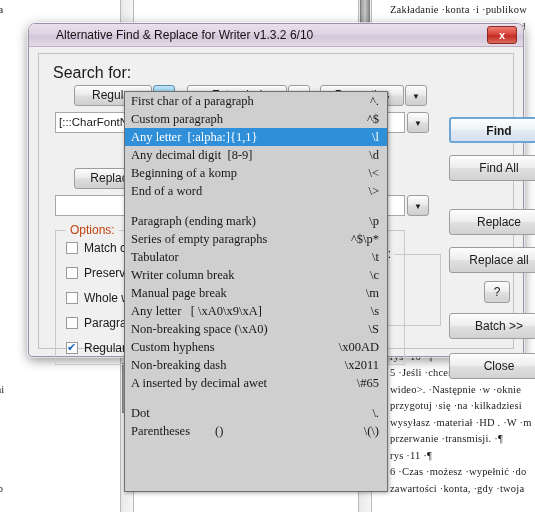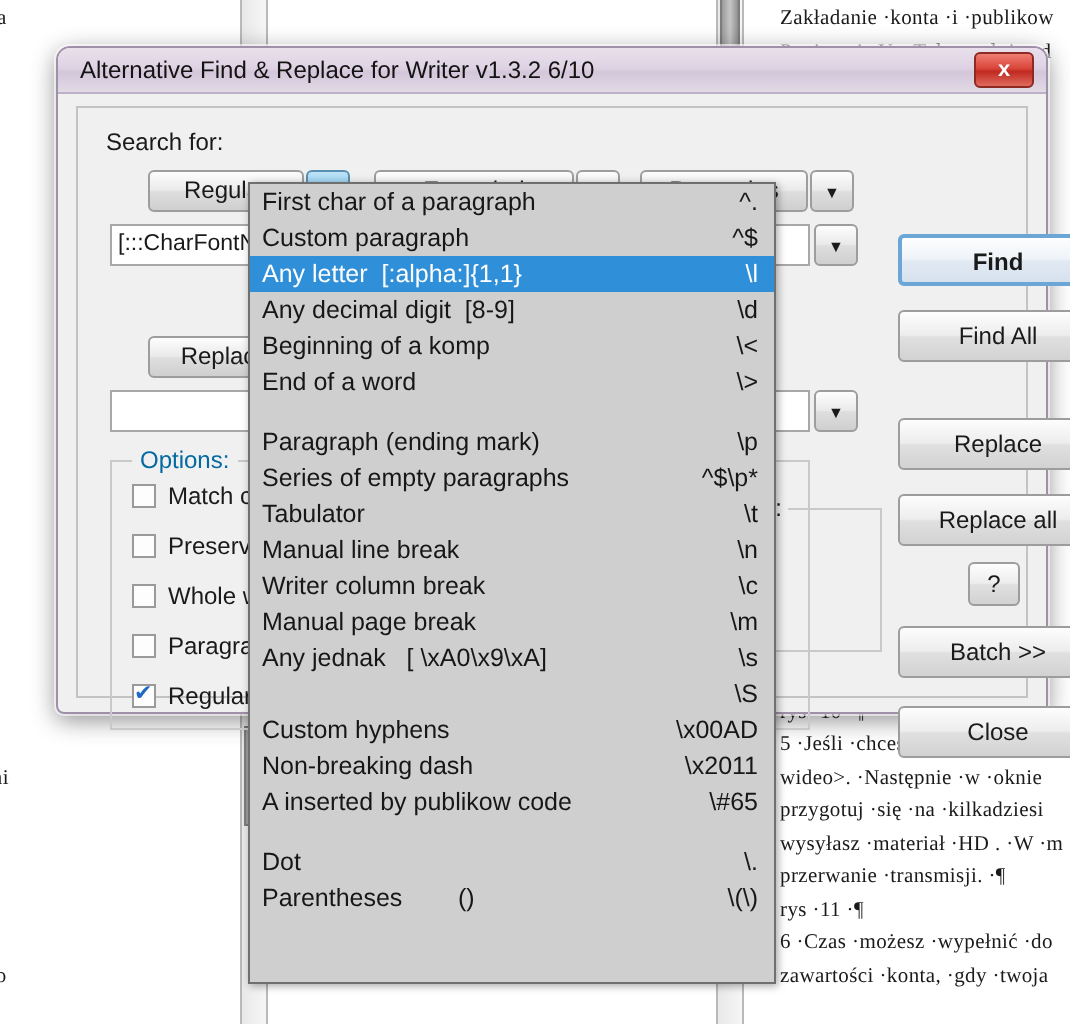--- a/index.html
+++ b/index.html
@@ -53,7 +53,7 @@
     position:relative;
   }
   #title-text {
-    position:absolute; left:11px; top:4px; font-size:12px; color:#131313;
+    position:absolute; left:27px; top:4px; font-size:12px; color:#131313;
     white-space:nowrap;
   }
   #close-btn {

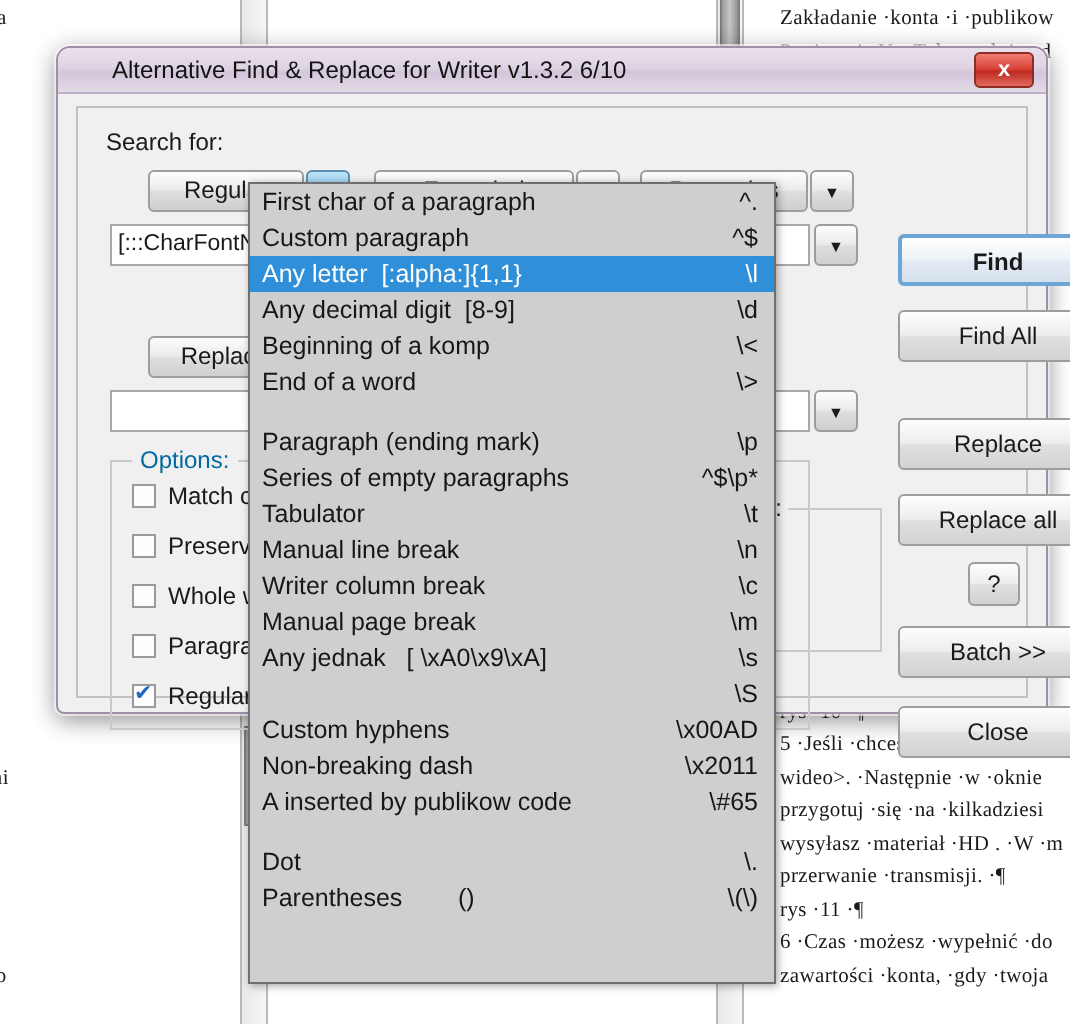--- a/index.html
+++ b/index.html
@@ -71,7 +71,7 @@
     background:#f0f0f0; border:1px solid #c3c3c3;
   }
 
-  .lbl { position:absolute; font-size:12px; color:#1a1a1a; white-space:nowrap; }
+  .lbl { position:absolute; font-size:16px; color:#1a1a1a; white-space:nowrap; }
   #search-label  { left:14px; top:10px; }
 
   .btn {

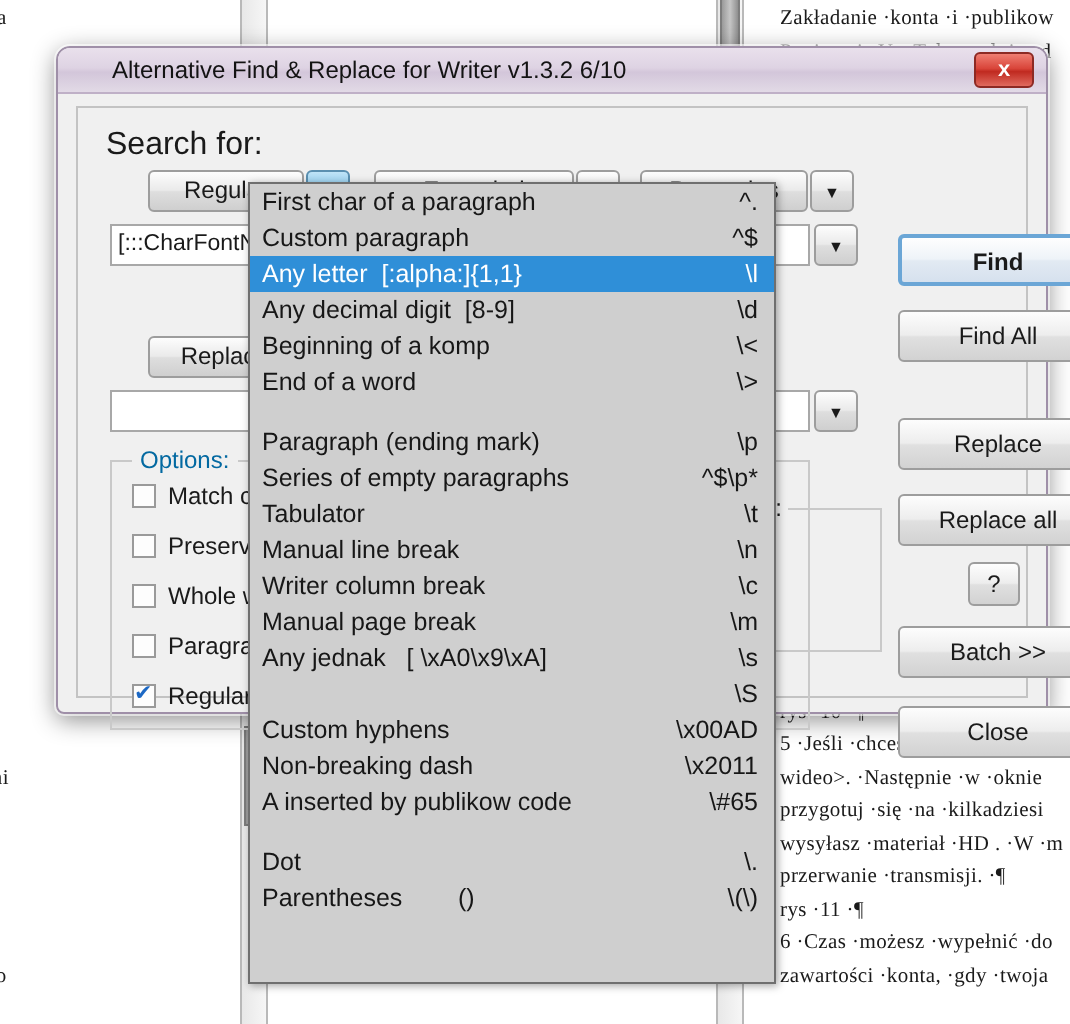--- a/index.html
+++ b/index.html
@@ -155,7 +155,7 @@
   }
   .dd-item {
     position:relative; height:18px; line-height:18px;
-    font-family:Liberation Sans, sans-serif; font-size:12.5px; color:#171717;
+    font-family:Liberation Serif, serif; font-size:12.5px; color:#171717;
     padding:0 4px 0 6px; white-space:pre;
   }
   .dd-item.sel { background:#2f8fd8; color:#ffffff; }

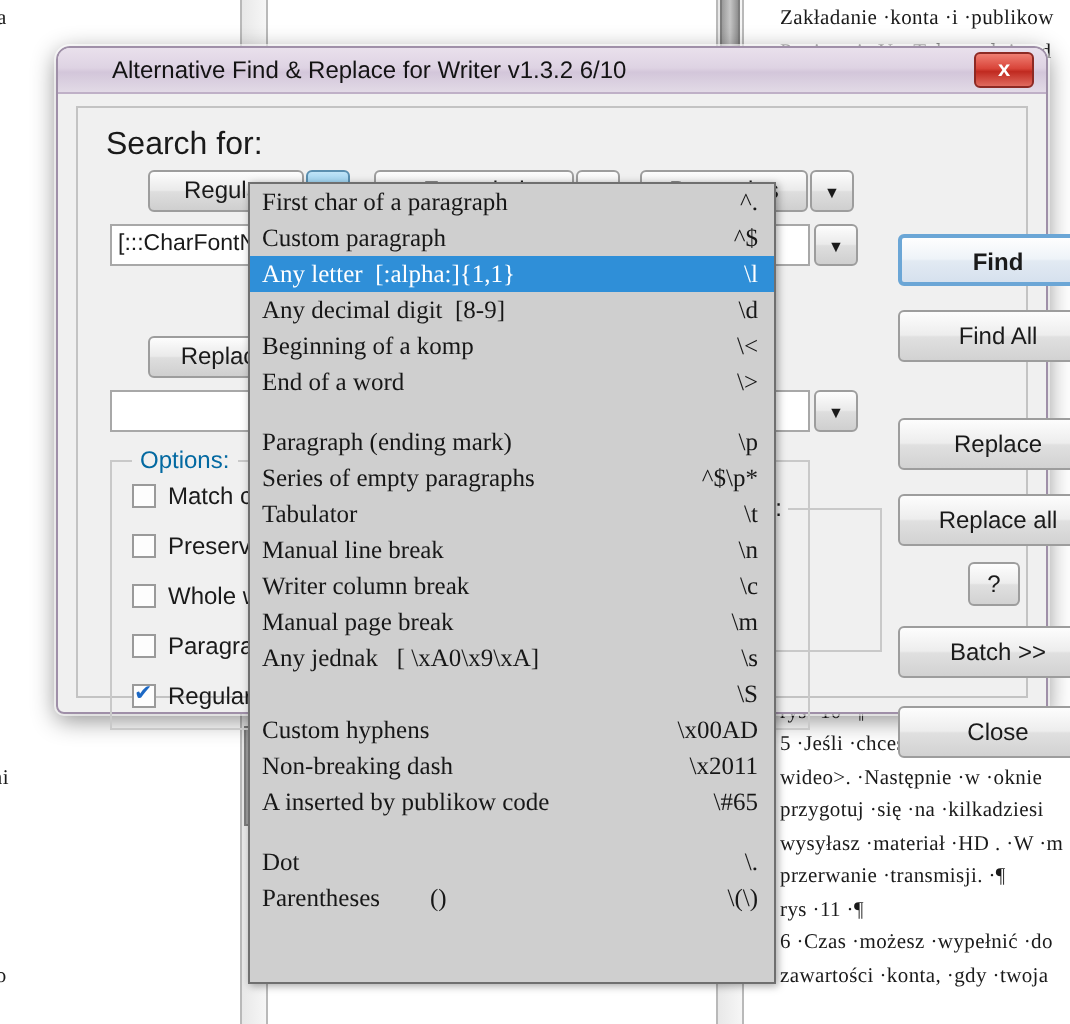--- a/index.html
+++ b/index.html
@@ -111,7 +111,7 @@
   }
   #options-legend {
     position:absolute; left:10px; top:-8px; background:#f0f0f0;
-    padding:0 4px; font-size:12px; color:#0369a1;
+    padding:0 4px; font-size:12px; color:#c2410c;
   }
   .cbrow { position:absolute; left:10px; font-size:12px; color:#1a1a1a; white-space:nowrap; }
   .cbbox {

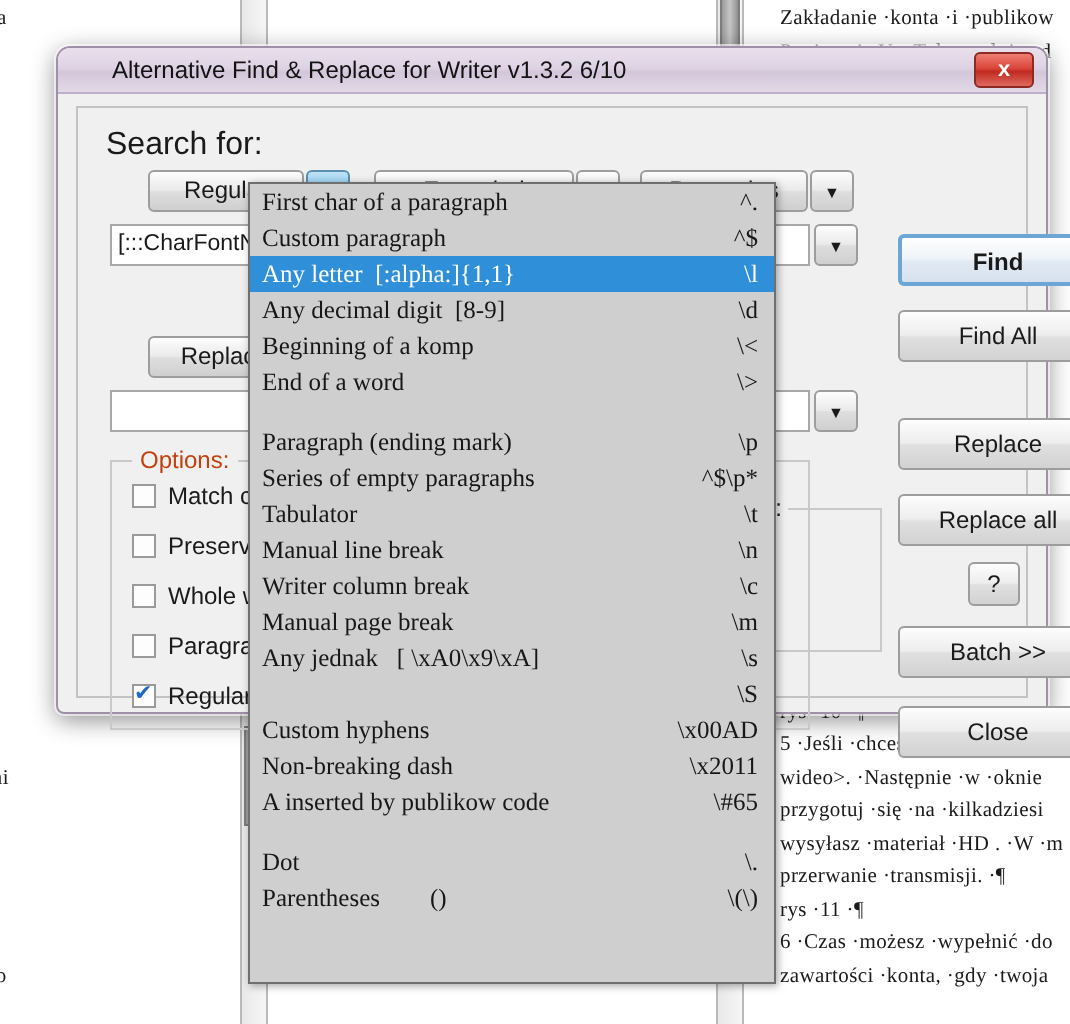--- a/index.html
+++ b/index.html
@@ -307,7 +307,6 @@
     <div class="dd-item"><span>Paragraph (ending mark)</span><span class="code">\p</span></div>
     <div class="dd-item"><span>Series of empty paragraphs</span><span class="code">^$\p*</span></div>
     <div class="dd-item"><span>Tabulator</span><span class="code">\t</span></div>
-    <div class="dd-item"><span>Manual line break</span><span class="code">\n</span></div>
     <div class="dd-item"><span>Writer column break</span><span class="code">\c</span></div>
     <div class="dd-item"><span>Manual page break</span><span class="code">\m</span></div>
     <div class="dd-item"><span>Any jednak   [ \xA0\x9\xA]</span><span class="code">\s</span></div>

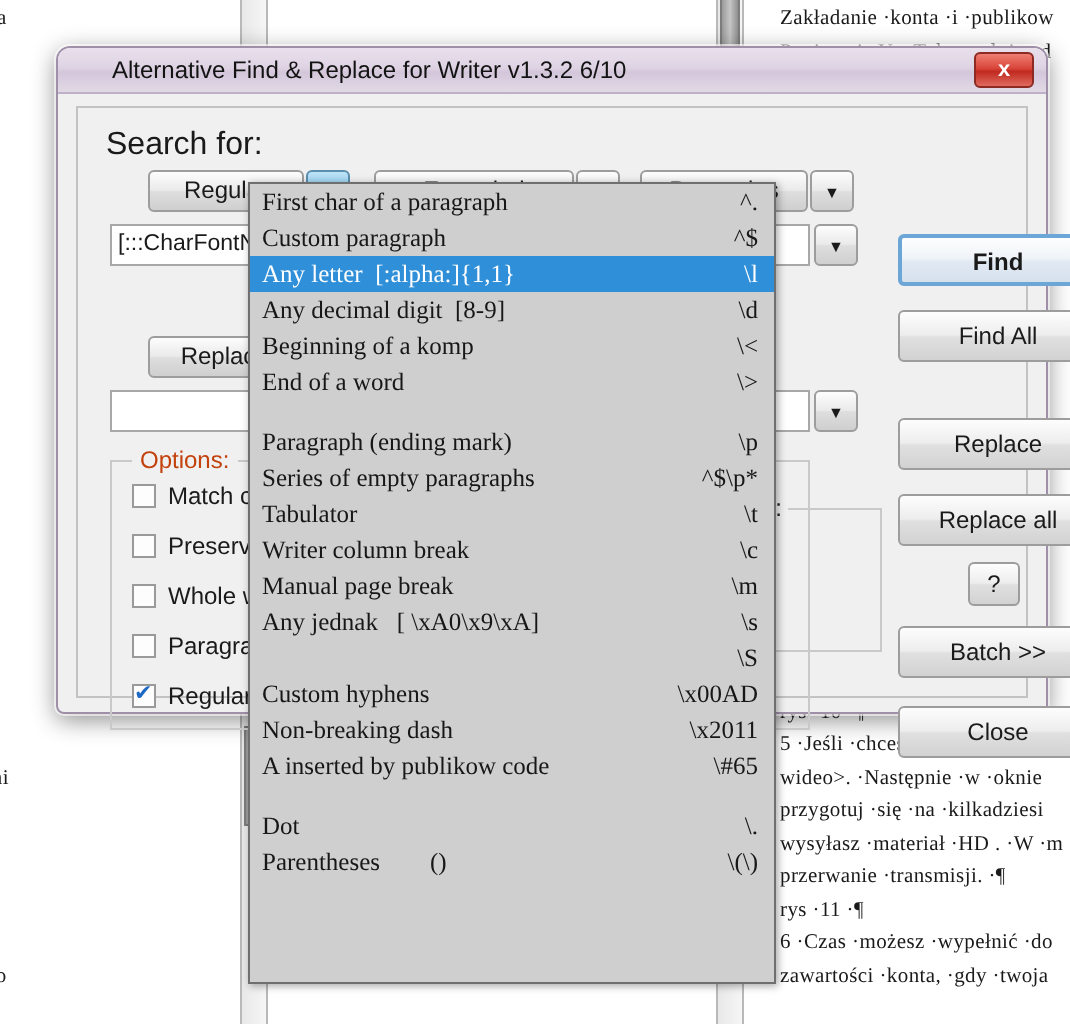--- a/index.html
+++ b/index.html
@@ -309,7 +309,7 @@
     <div class="dd-item"><span>Tabulator</span><span class="code">\t</span></div>
     <div class="dd-item"><span>Writer column break</span><span class="code">\c</span></div>
     <div class="dd-item"><span>Manual page break</span><span class="code">\m</span></div>
-    <div class="dd-item"><span>Any jednak   [ \xA0\x9\xA]</span><span class="code">\s</span></div>
+    <div class="dd-item"><span>Any letter   [ \xA0\x9\xA]</span><span class="code">\s</span></div>
     <div class="dd-item"><span class="code">\S</span></div>
     <div class="dd-item"><span>Custom hyphens</span><span class="code">\x00AD</span></div>
     <div class="dd-item"><span>Non-breaking dash</span><span class="code">\x2011</span></div>

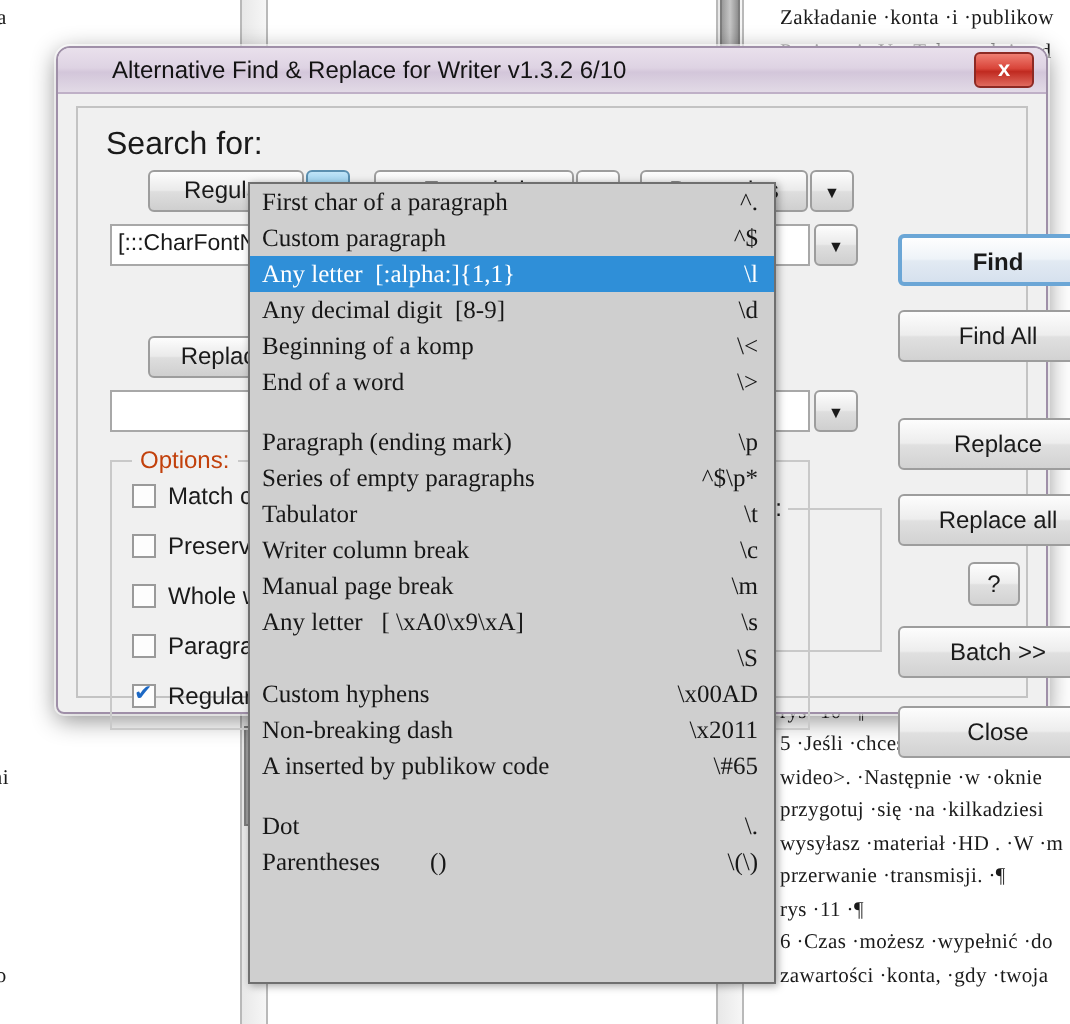--- a/index.html
+++ b/index.html
@@ -310,7 +310,7 @@
     <div class="dd-item"><span>Writer column break</span><span class="code">\c</span></div>
     <div class="dd-item"><span>Manual page break</span><span class="code">\m</span></div>
     <div class="dd-item"><span>Any letter   [ \xA0\x9\xA]</span><span class="code">\s</span></div>
-    <div class="dd-item"><span class="code">\S</span></div>
+    <div class="dd-item"><span>Non-breaking space (\xA0)</span><span class="code">\S</span></div>
     <div class="dd-item"><span>Custom hyphens</span><span class="code">\x00AD</span></div>
     <div class="dd-item"><span>Non-breaking dash</span><span class="code">\x2011</span></div>
     <div class="dd-item"><span>A inserted by publikow code</span><span class="code">\#65</span></div>

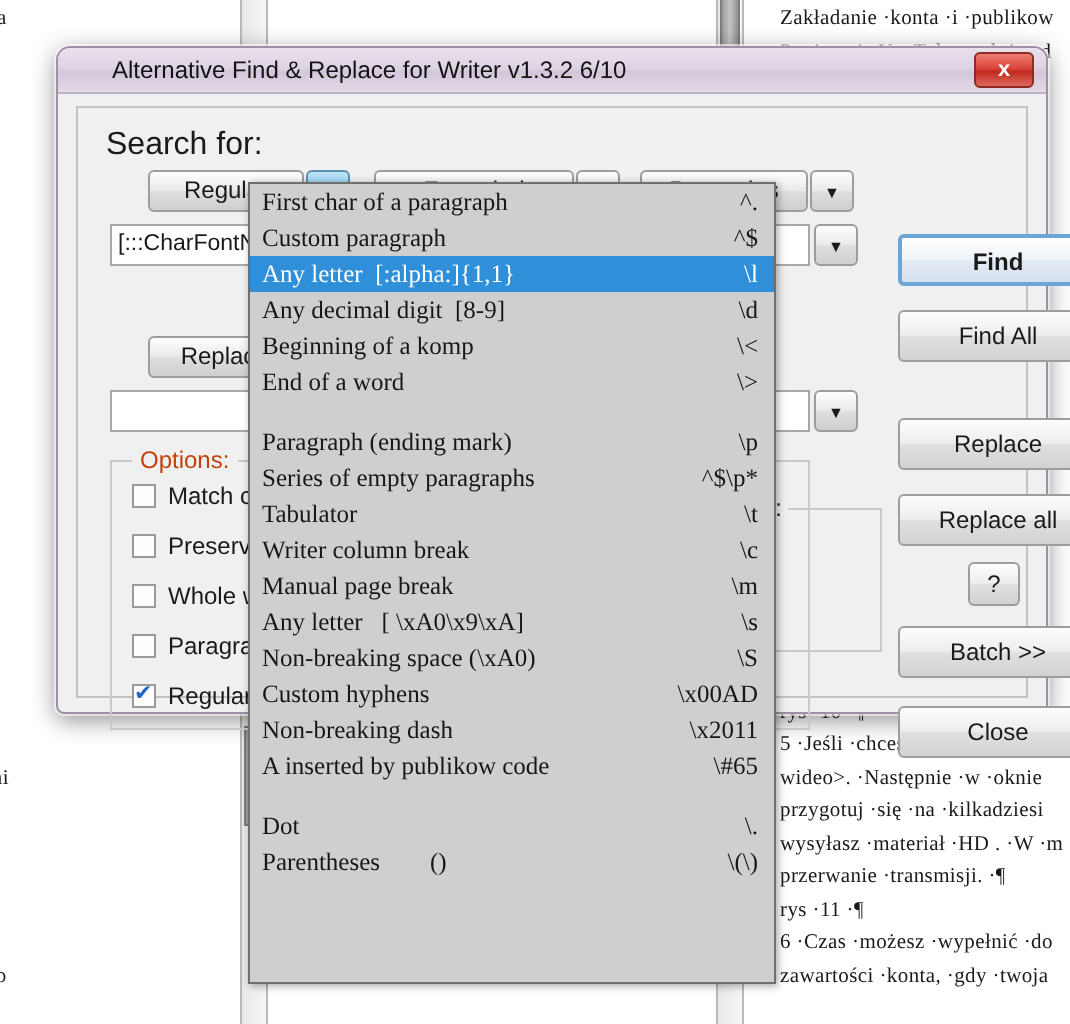--- a/index.html
+++ b/index.html
@@ -313,7 +313,7 @@
     <div class="dd-item"><span>Non-breaking space (\xA0)</span><span class="code">\S</span></div>
     <div class="dd-item"><span>Custom hyphens</span><span class="code">\x00AD</span></div>
     <div class="dd-item"><span>Non-breaking dash</span><span class="code">\x2011</span></div>
-    <div class="dd-item"><span>A inserted by publikow code</span><span class="code">\#65</span></div>
+    <div class="dd-item"><span>A inserted by decimal awet</span><span class="code">\#65</span></div>
     <div class="dd-item spacer"></div>
     <div class="dd-item"><span>Dot</span><span class="code">\.</span></div>
     <div class="dd-item"><span>Parentheses        ()</span><span class="code">\(\)</span></div>

